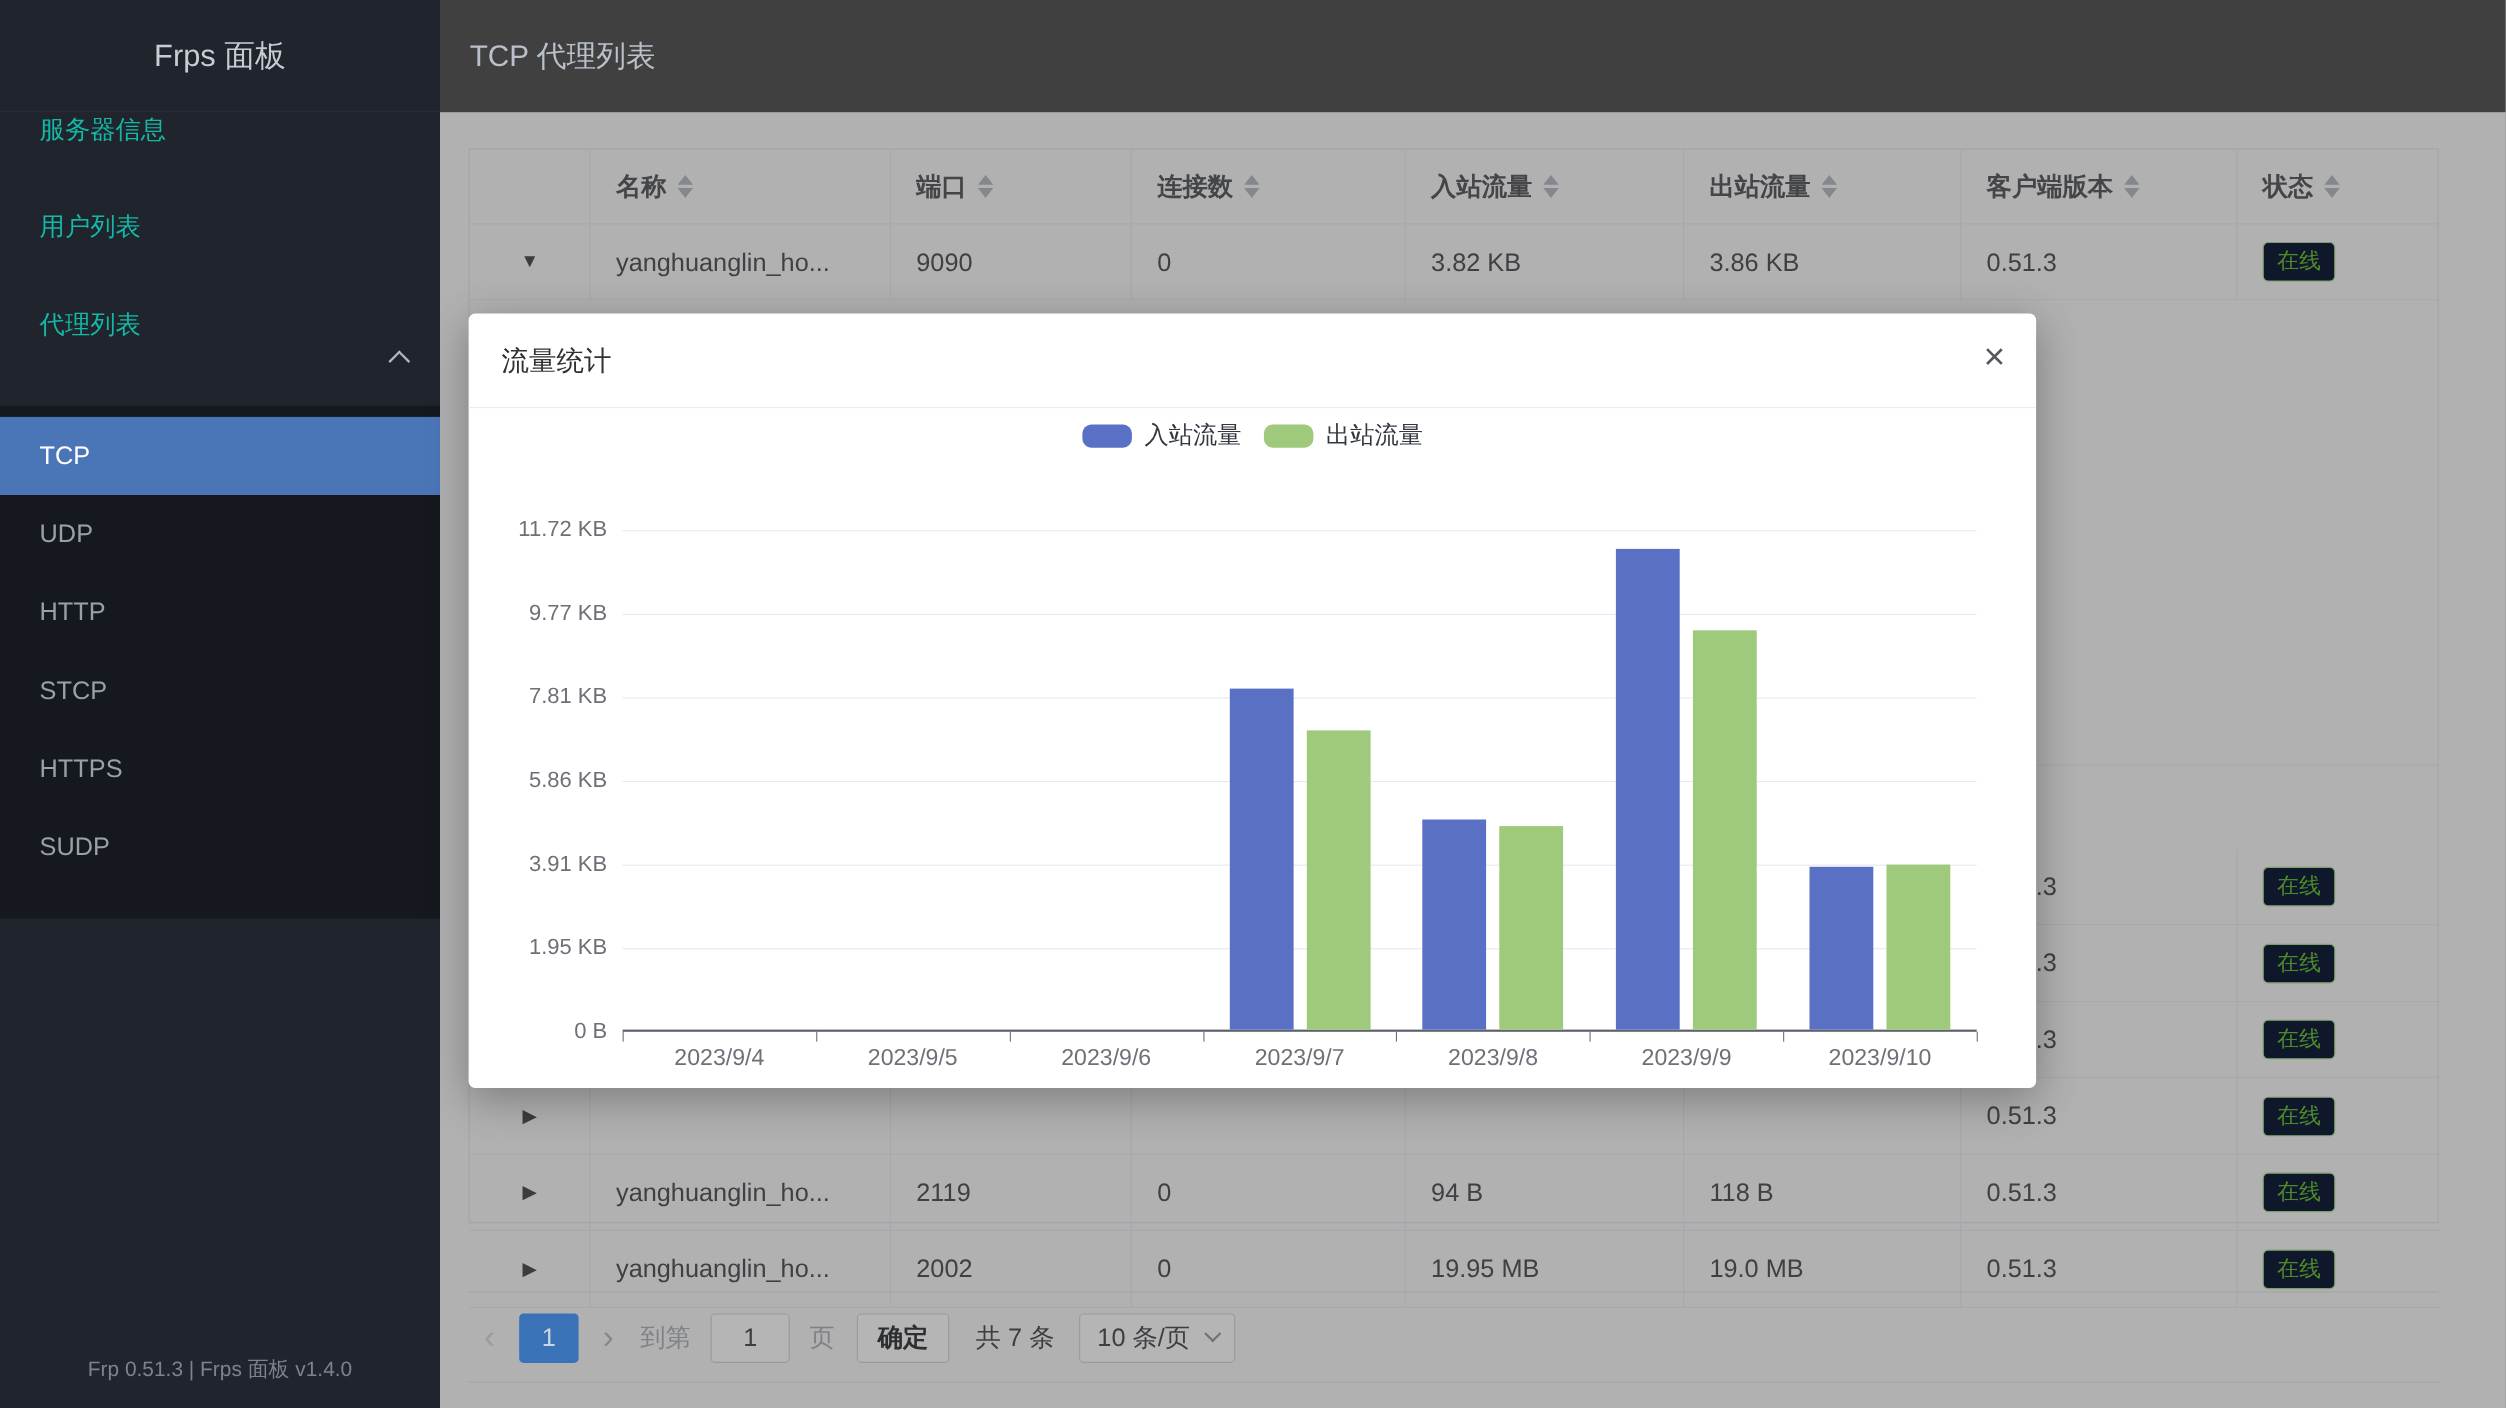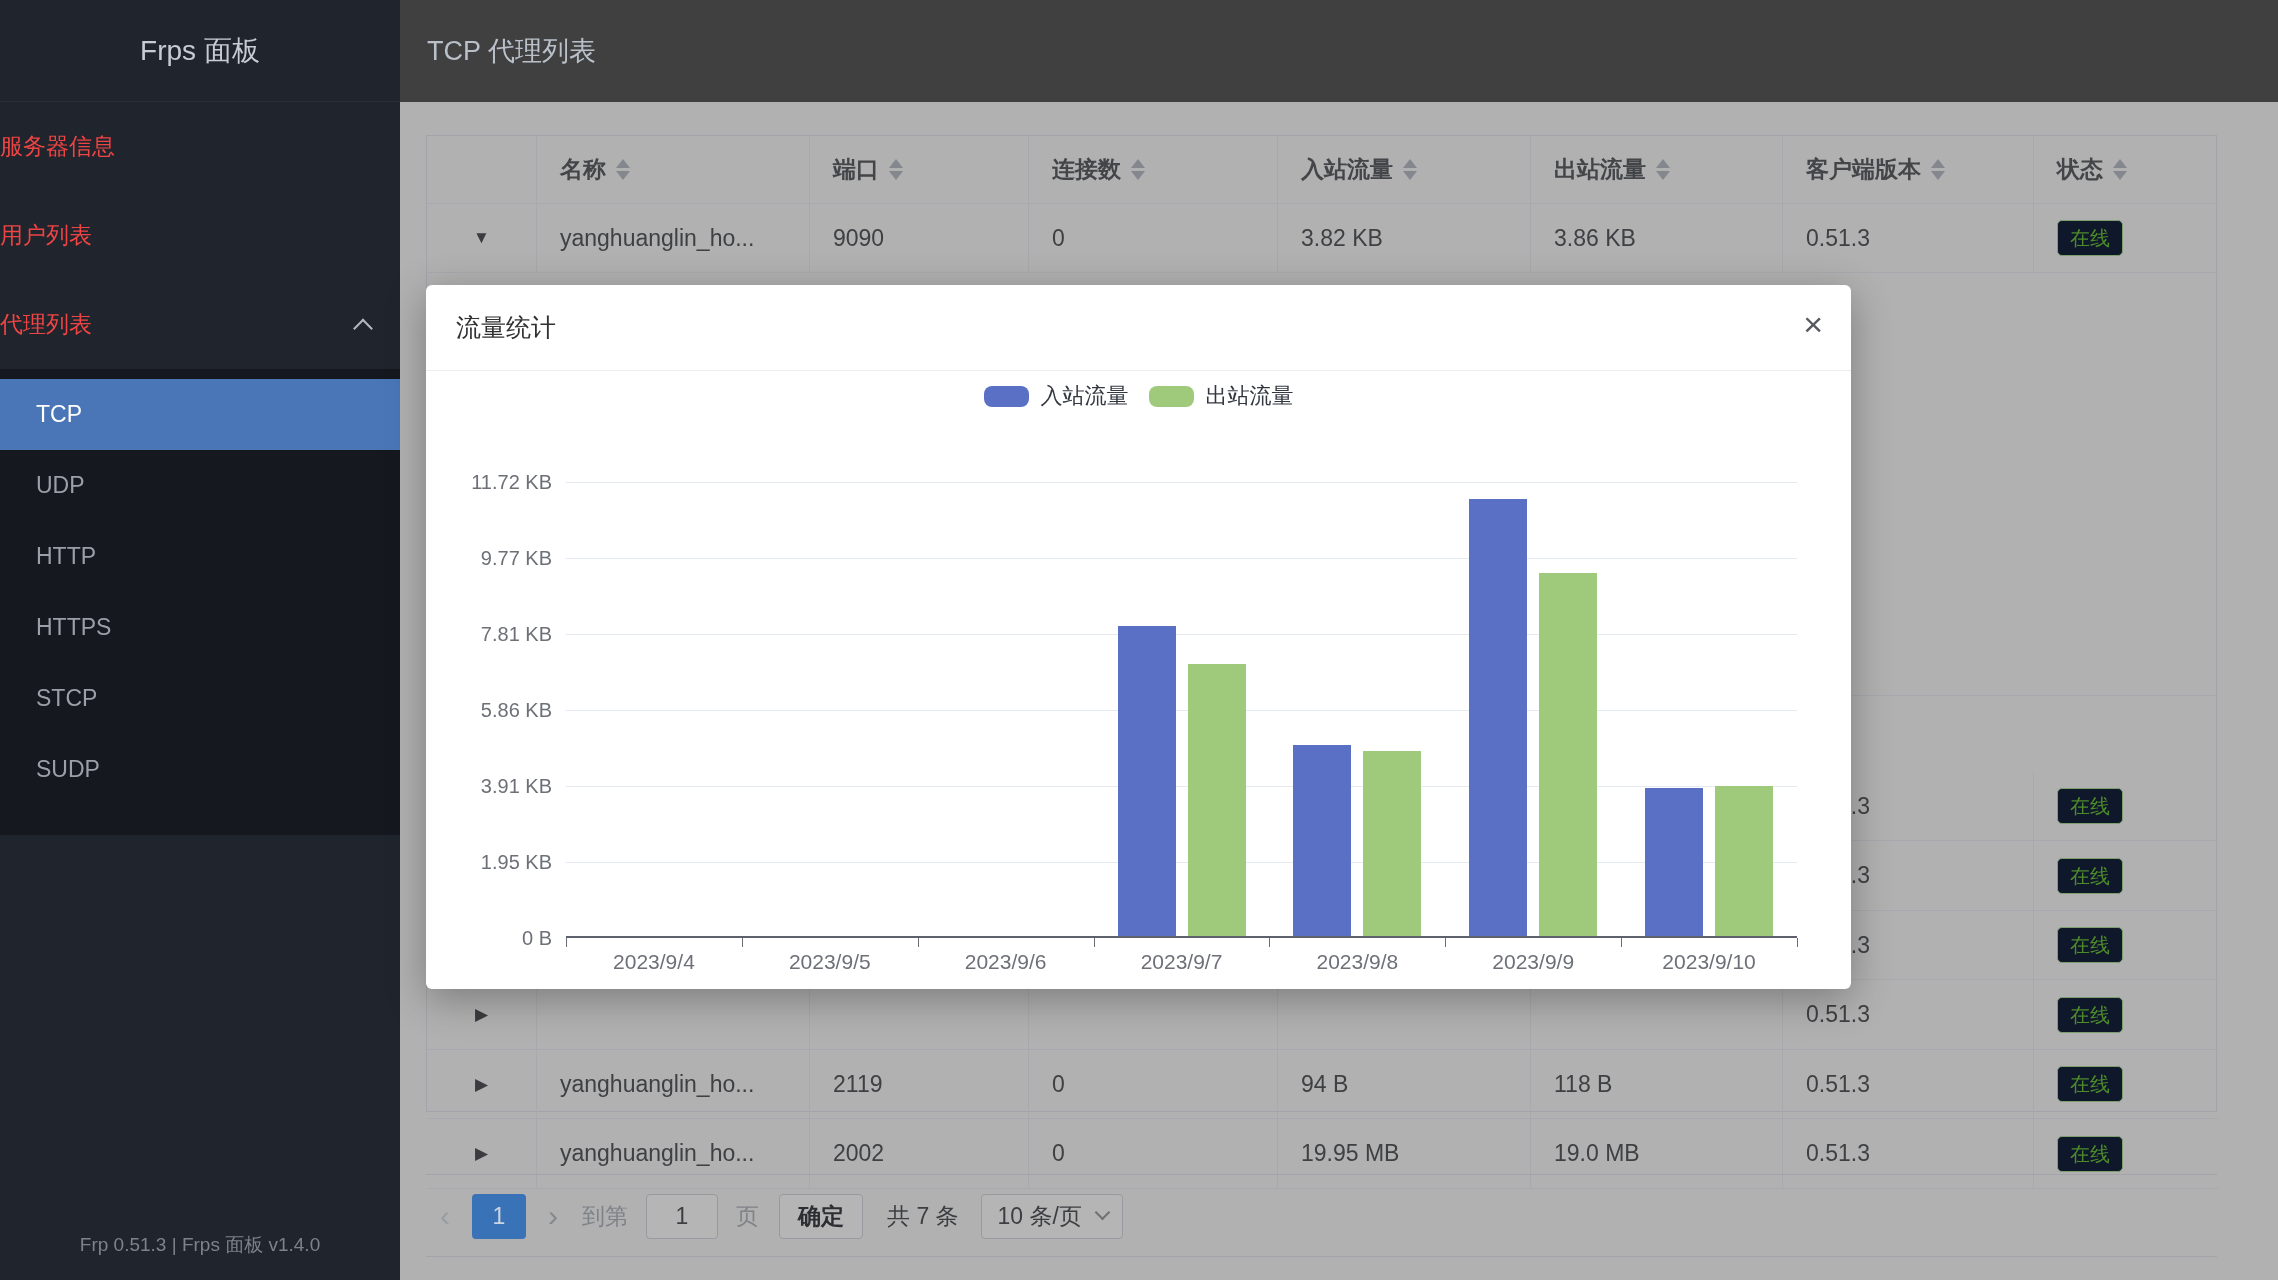--- a/index.html
+++ b/index.html
@@ -13,8 +13,8 @@
   .sidebar { position:absolute; left:0; top:0; width:400px; height:1280px; background:#20242c; z-index:5; }
   .side-title { height:102px; display:flex; align-items:center; justify-content:center;
     color:#c8ccd2; font-size:28px; border-bottom:1px solid #2b3038; }
-  .side-item { position:relative; height:89px; display:flex; align-items:center;
-    color:#ef4444; font-size:23px; cursor:pointer; }
+  .side-item { position:relative; height:89px; display:flex; 
+    padding-left:36px; color:#14b8a6; font-size:23px; cursor:pointer; }
   .side-item .chev-up { position:absolute; right:30px; top:50%; width:14px; height:14px;
     border-left:2px solid #b4b8bf; border-top:2px solid #b4b8bf;
     transform:translateY(-25%) rotate(45deg); }

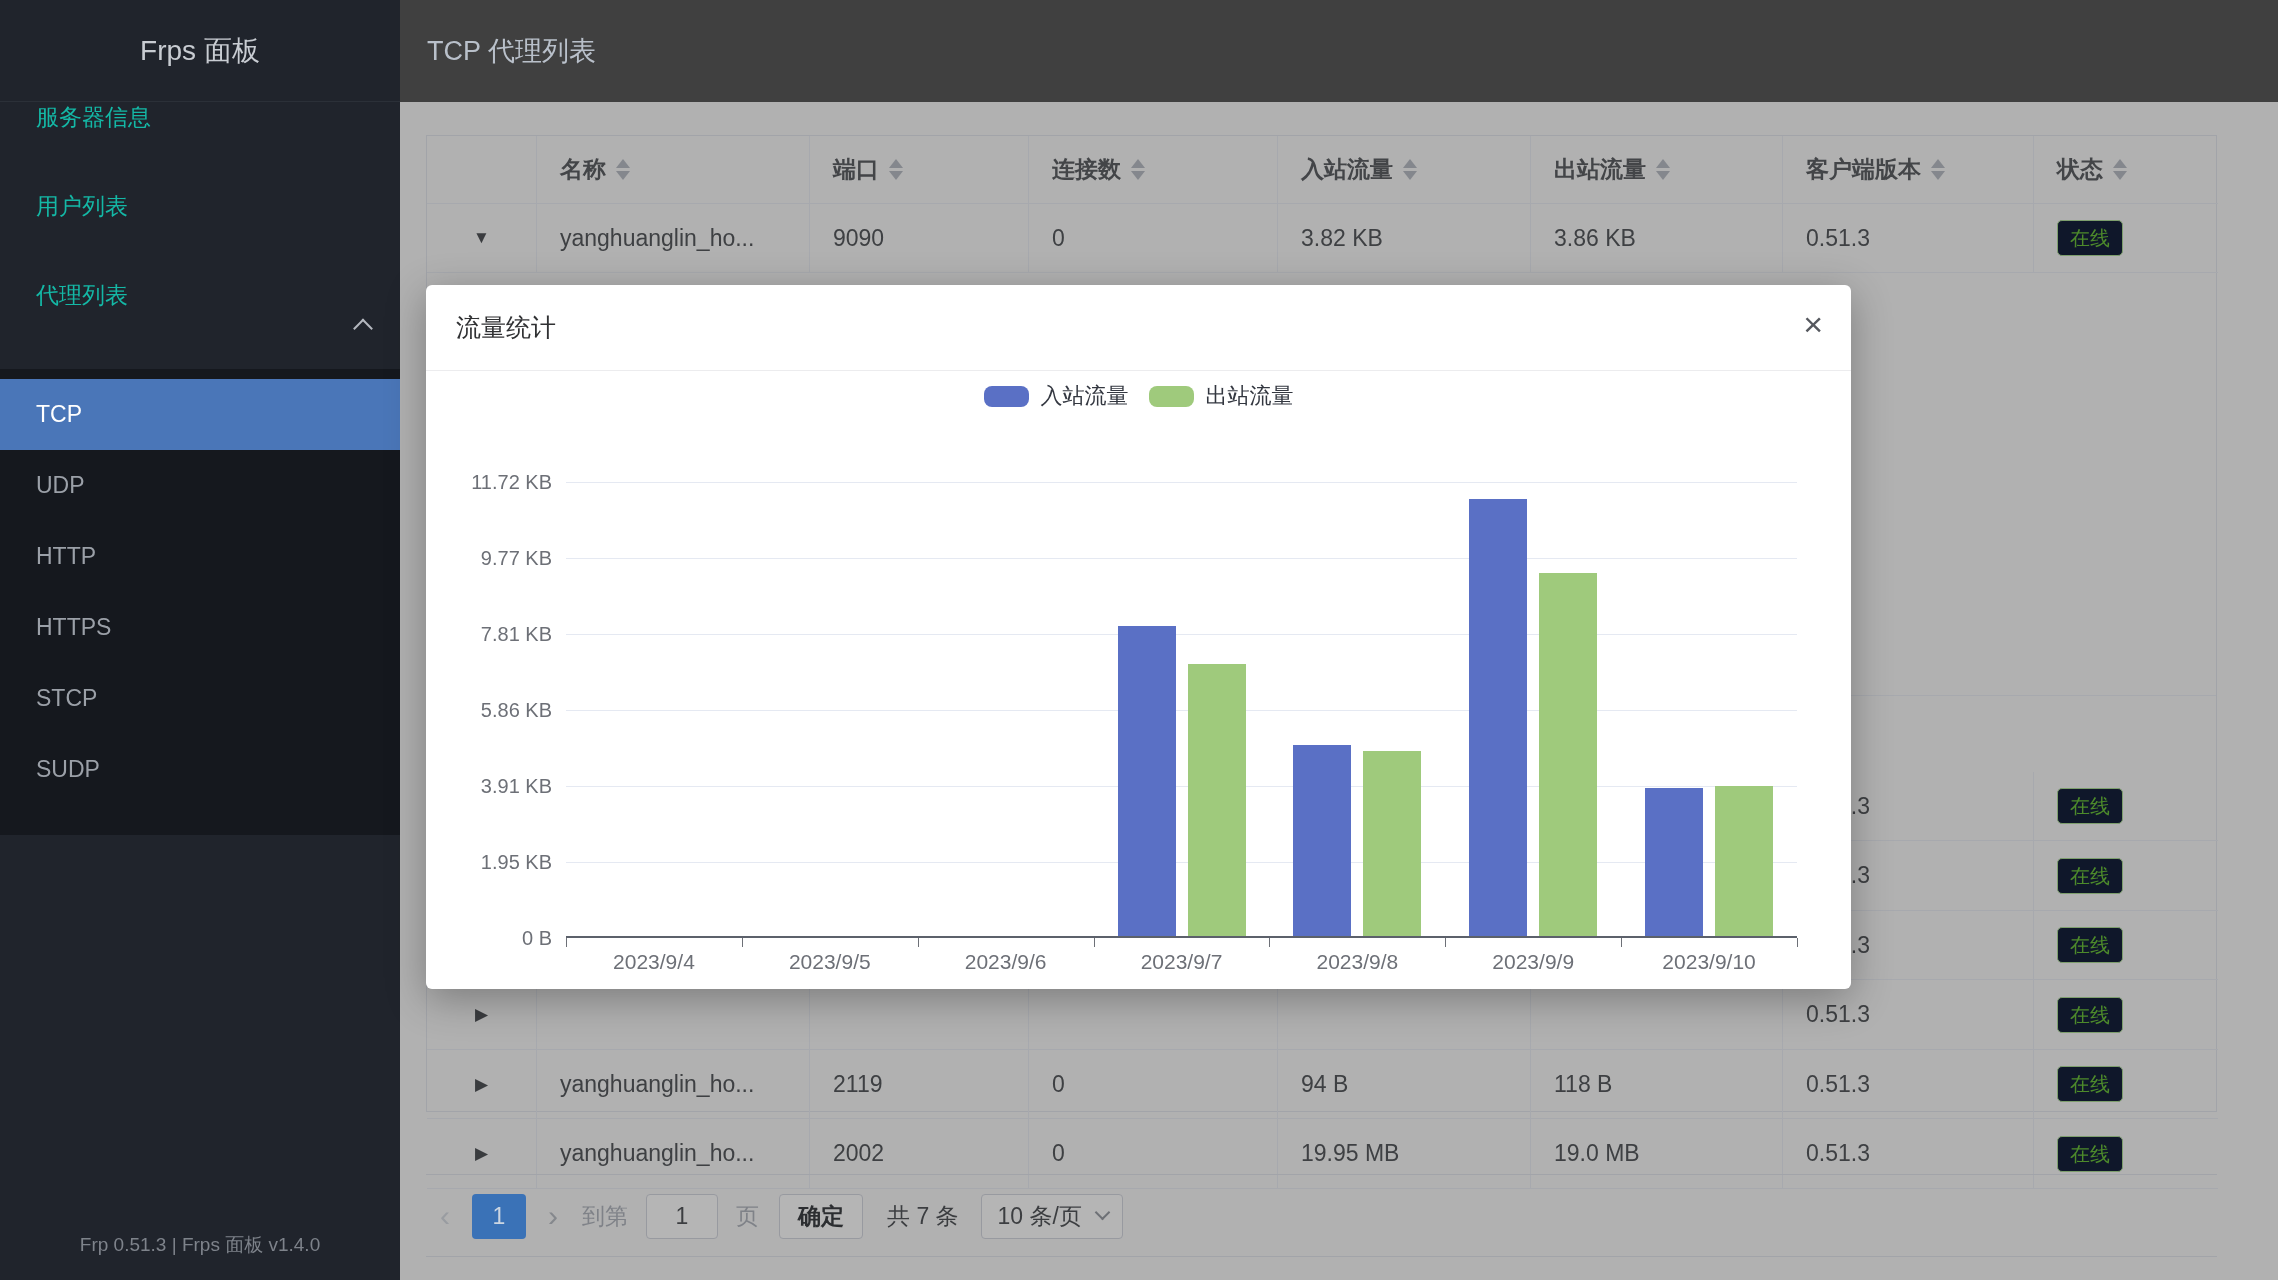--- a/index.html
+++ b/index.html
@@ -120,10 +120,10 @@
           <span>HTTP</span>
         </div>
         <div class="sub-item">
+          <span>STCP</span>
+        </div>
+        <div class="sub-item">
           <span>HTTPS</span>
-        </div>
-        <div class="sub-item">
-          <span>STCP</span>
         </div>
         <div class="sub-item">
           <span>SUDP</span>

